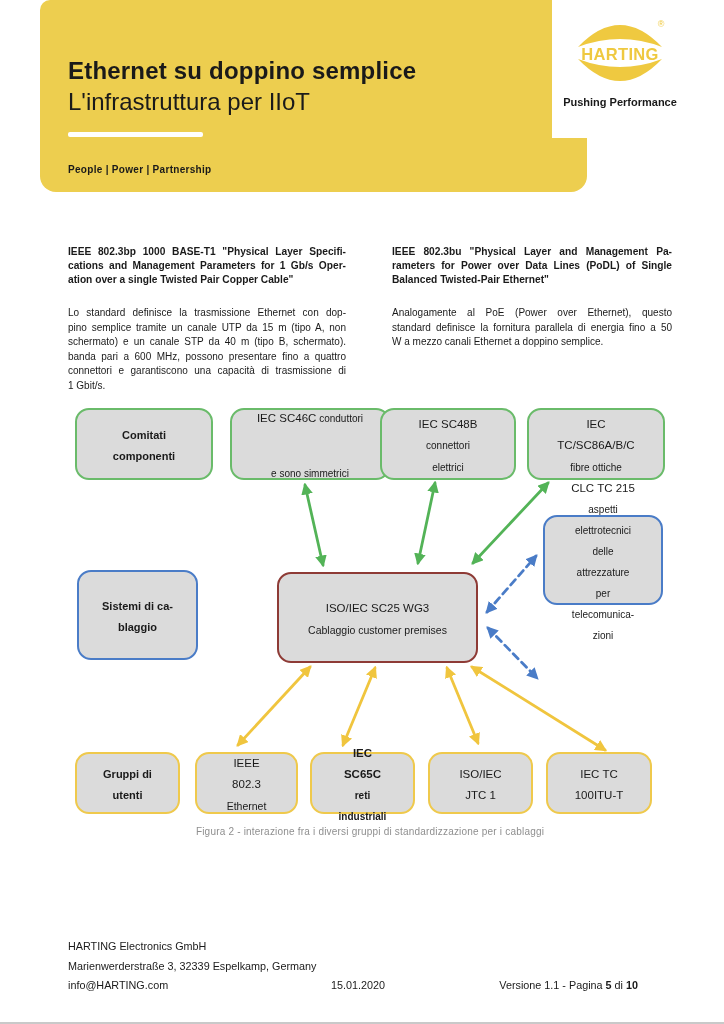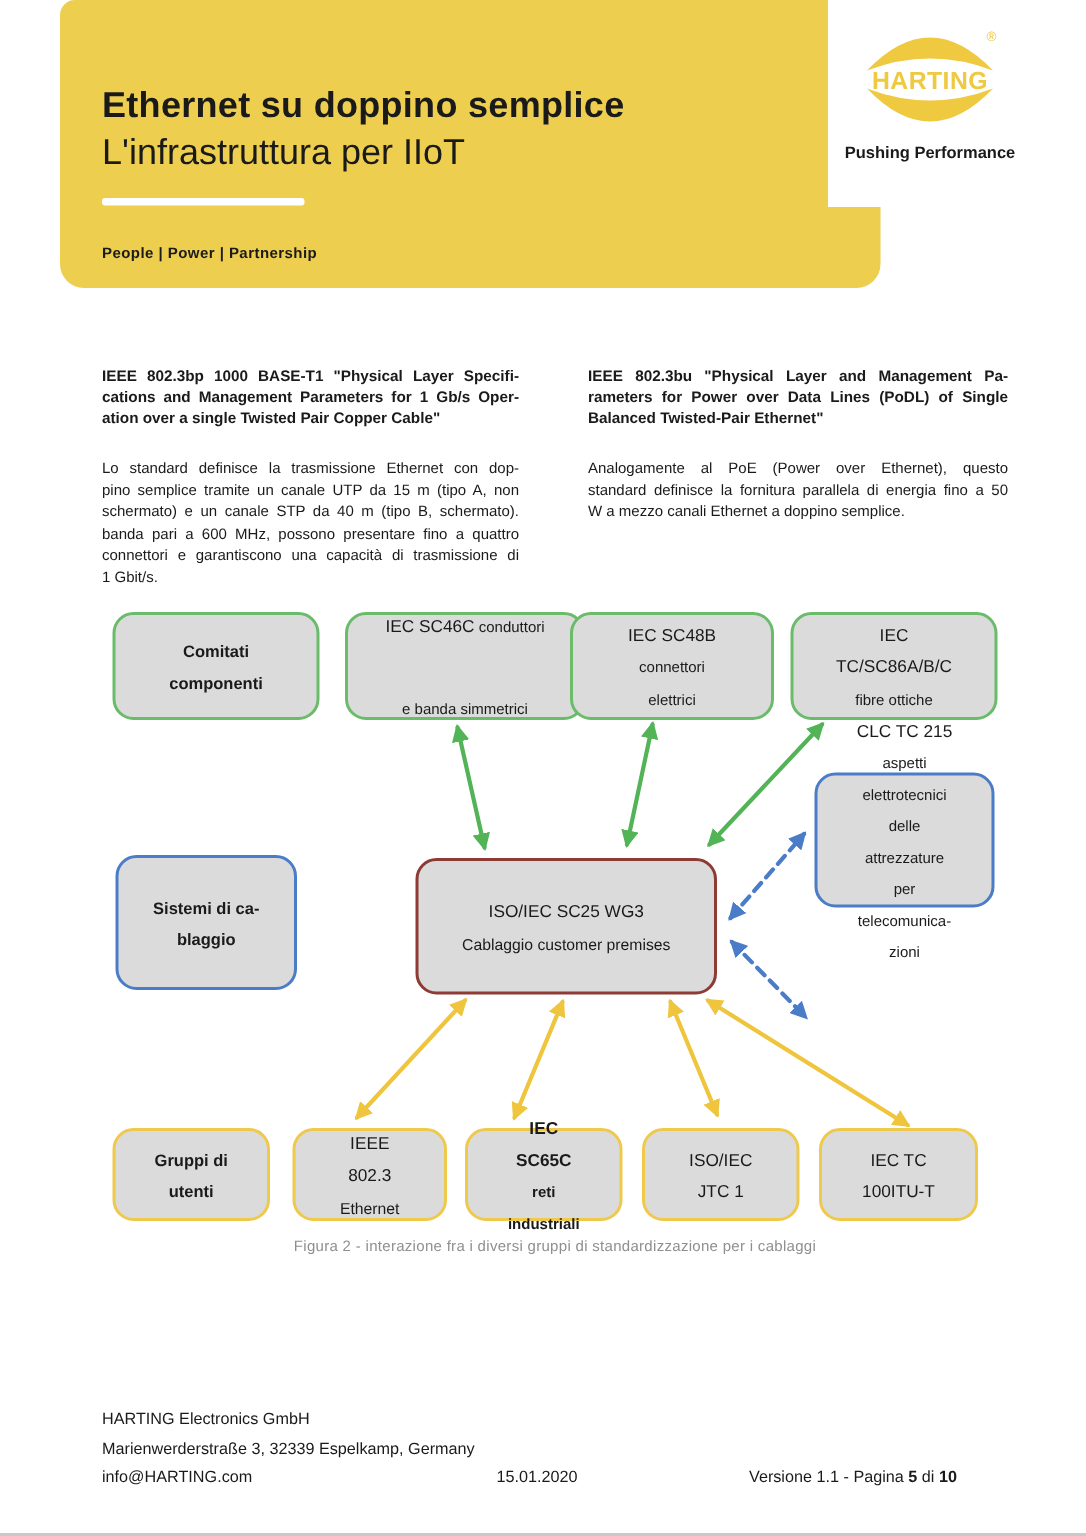--- a/index.html
+++ b/index.html
@@ -200,7 +200,7 @@
       </div>
     <div class="dbox b-sc46c" style="border-color: var(--green);">
         <div><span class="s-c">IEC SC46C</span><span class="s-d"> conduttori</span></div>
-        <div><span class="s-d">e banda simmetrici</span></div>
+        <div><span class="s-d">e sono simmetrici</span></div>
       </div>
     <div class="dbox b-sc48b" style="border-color: var(--green);">
         <div><span class="s-c">IEC SC48B</span><span class="s-d"> connettori</span></div>

